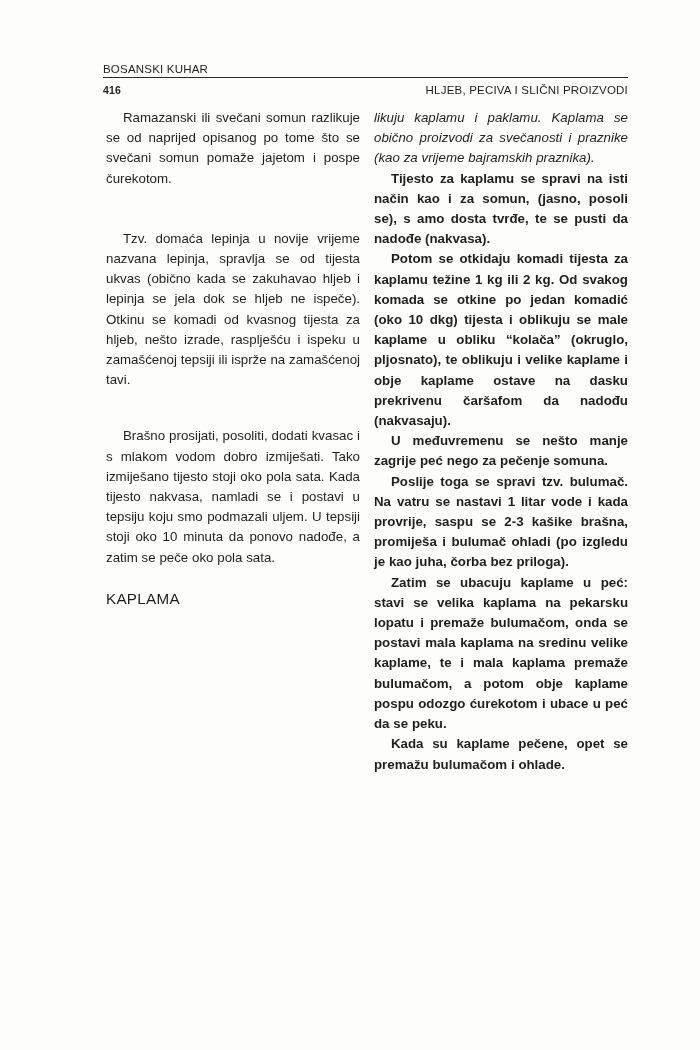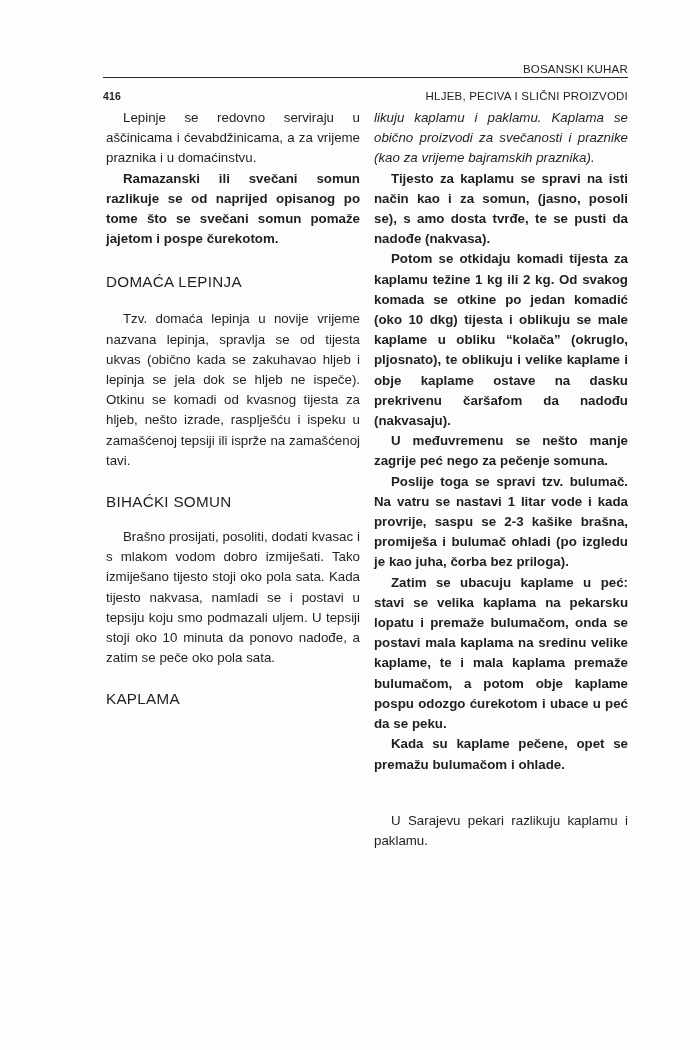--- a/index.html
+++ b/index.html
@@ -33,7 +33,7 @@
     width: 525px;
   }
   .book-title {
-    text-align: right;
+    text-align: left;
     font-size: 11.5px;
     letter-spacing: 0.2px;
     color: #232323;

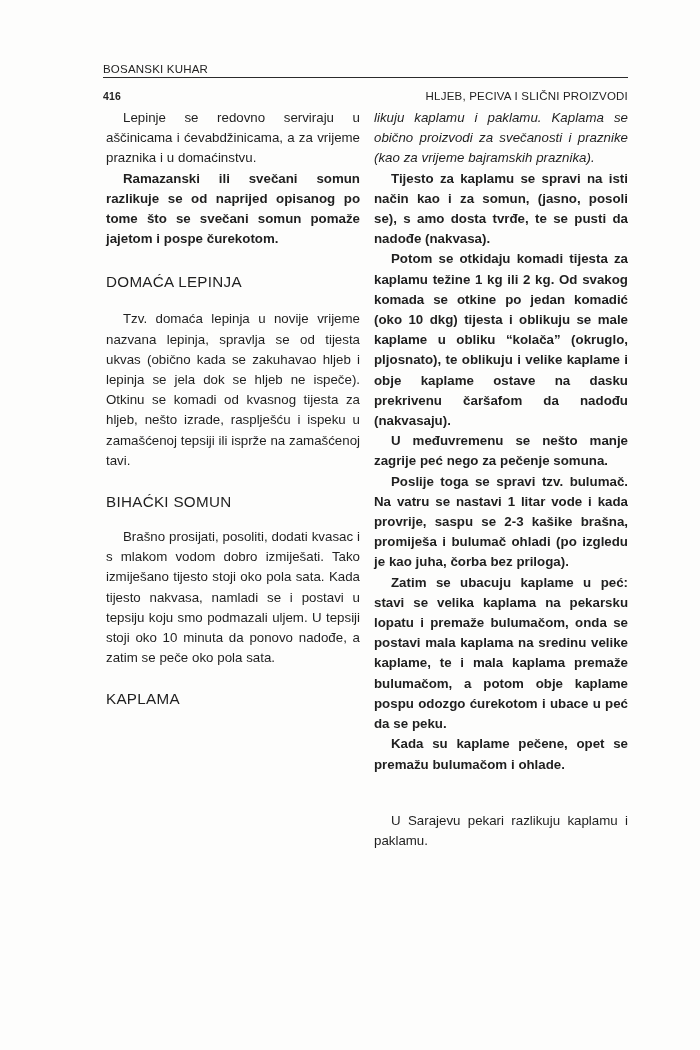--- a/index.html
+++ b/index.html
@@ -50,7 +50,7 @@
     display: flex;
     justify-content: space-between;
     align-items: baseline;
-    margin-top: 12px;
+    margin-top: 6px;
   }
   .folio {
     font-size: 10.5px;

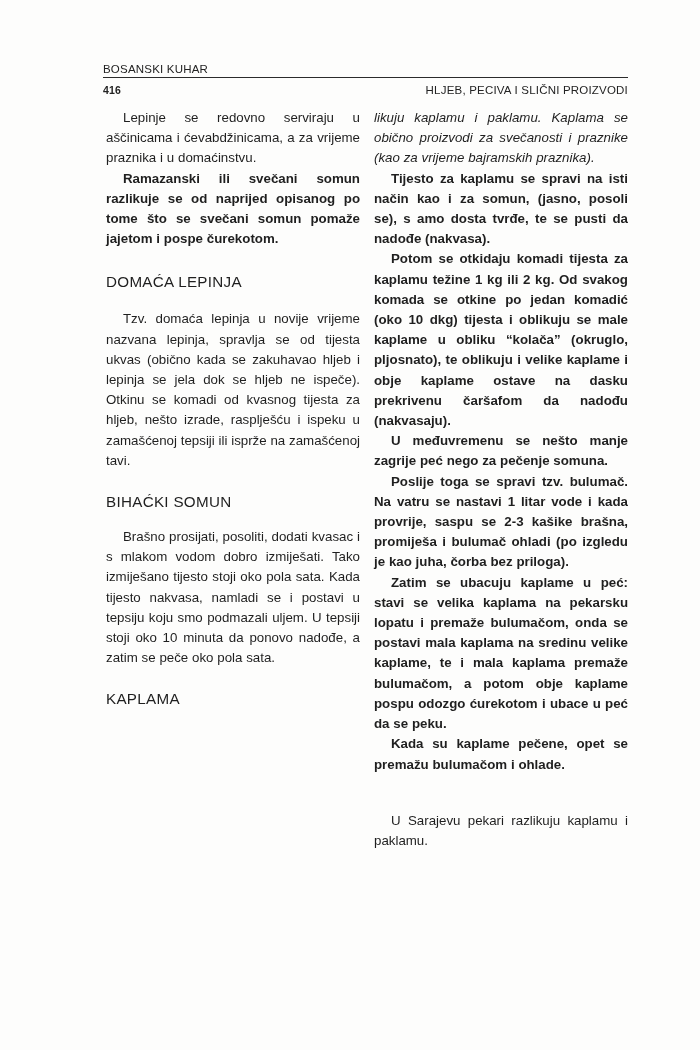--- a/index.html
+++ b/index.html
@@ -123,7 +123,6 @@
   <div class="columns">
 
     <div class="col">
-      <p class="para">Lepinje se redovno serviraju u aščinicama i ćevabdžinicama, a za vrijeme praznika i u domaćinstvu.</p>
       <p class="para">Ramazanski ili svečani somun razlikuje se od naprijed opisanog po tome što se svečani somun pomaže jajetom i pospe čurekotom.</p>
 
       <div class="gap-before-heading"></div>

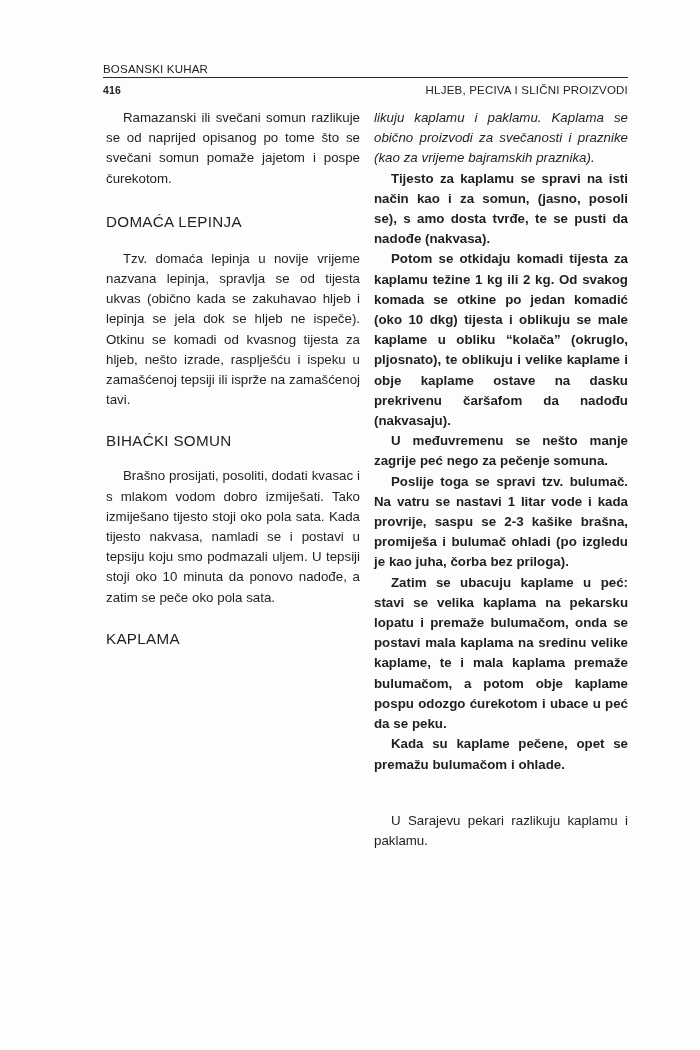--- a/index.html
+++ b/index.html
@@ -126,7 +126,6 @@
       <p class="para">Ramazanski ili svečani somun razlikuje se od naprijed opisanog po tome što se svečani somun pomaže jajetom i pospe čurekotom.</p>
 
       <div class="gap-before-heading"></div>
-      <h2 class="recipe-heading">DOMAĆA LEPINJA</h2>
       <div class="gap-after-heading"></div>
 
       <p class="para">Tzv. domaća lepinja u novije vrijeme nazvana lepinja, spravlja se od tijesta ukvas (obično kada se zakuhavao hljeb i lepinja se jela dok se hljeb ne ispeče). Otkinu se komadi od kvasnog tijesta za hljeb, nešto izrade, rasplješću i ispeku u zamašćenoj tepsiji ili isprže na zamašćenoj tavi.</p>

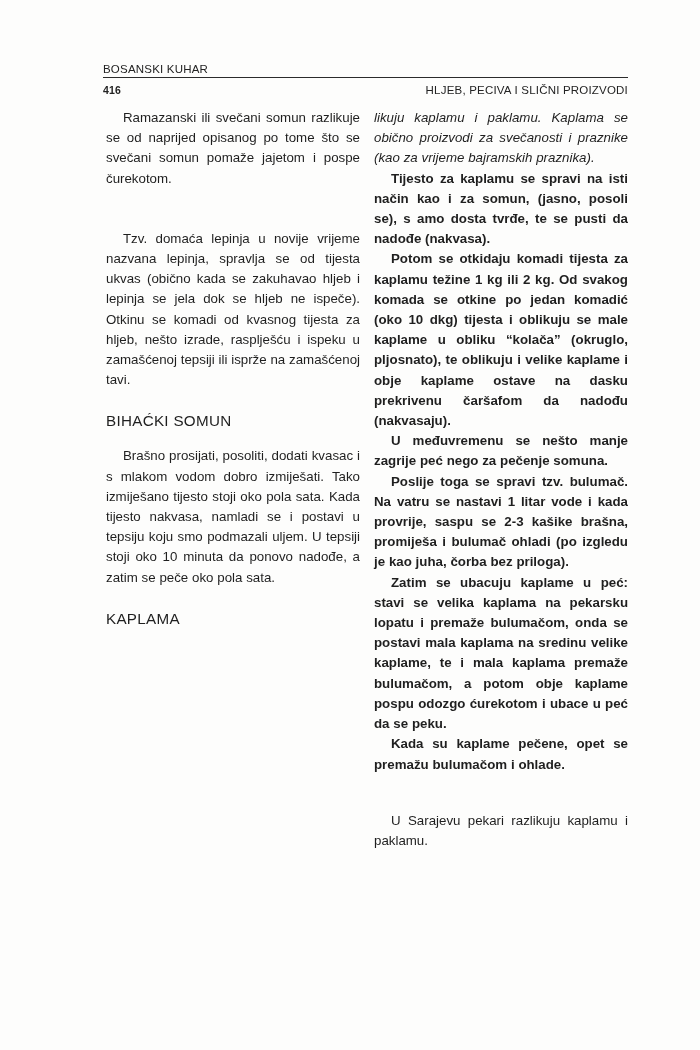--- a/index.html
+++ b/index.html
@@ -131,7 +131,6 @@
       <p class="para">Tzv. domaća lepinja u novije vrijeme nazvana lepinja, spravlja se od tijesta ukvas (obično kada se zakuhavao hljeb i lepinja se jela dok se hljeb ne ispeče). Otkinu se komadi od kvasnog tijesta za hljeb, nešto izrade, rasplješću i ispeku u zamašćenoj tepsiji ili isprže na zamašćenoj tavi.</p>
 
       <div class="gap-before-heading-sm"></div>
-      <h2 class="recipe-heading">BIHAĆKI SOMUN</h2>
       <div class="gap-after-heading-sm"></div>
 
       <p class="para">Brašno prosijati, posoliti, dodati kvasac i s mlakom vodom dobro izmiješati. Tako izmiješano tijesto stoji oko pola sata. Kada tijesto nakvasa, namladi se i postavi u tepsiju koju smo podmazali uljem. U tepsiji stoji oko 10 minuta da ponovo nadođe, a zatim se peče oko pola sata.</p>

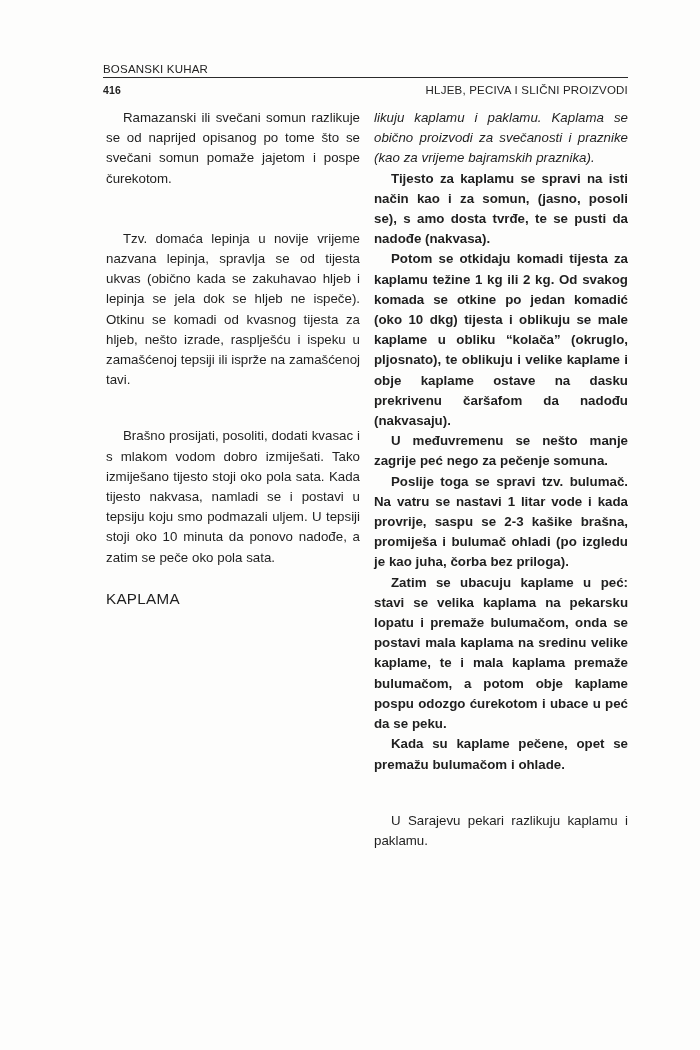--- a/index.html
+++ b/index.html
@@ -153,7 +153,6 @@
       <div class="gap-before-heading-sm"></div>
       <div class="gap-after-heading-sm"></div>
 
-      <p class="para">U Sarajevu pekari razlikuju kaplamu i paklamu.</p>
     </div>
 
   </div>

